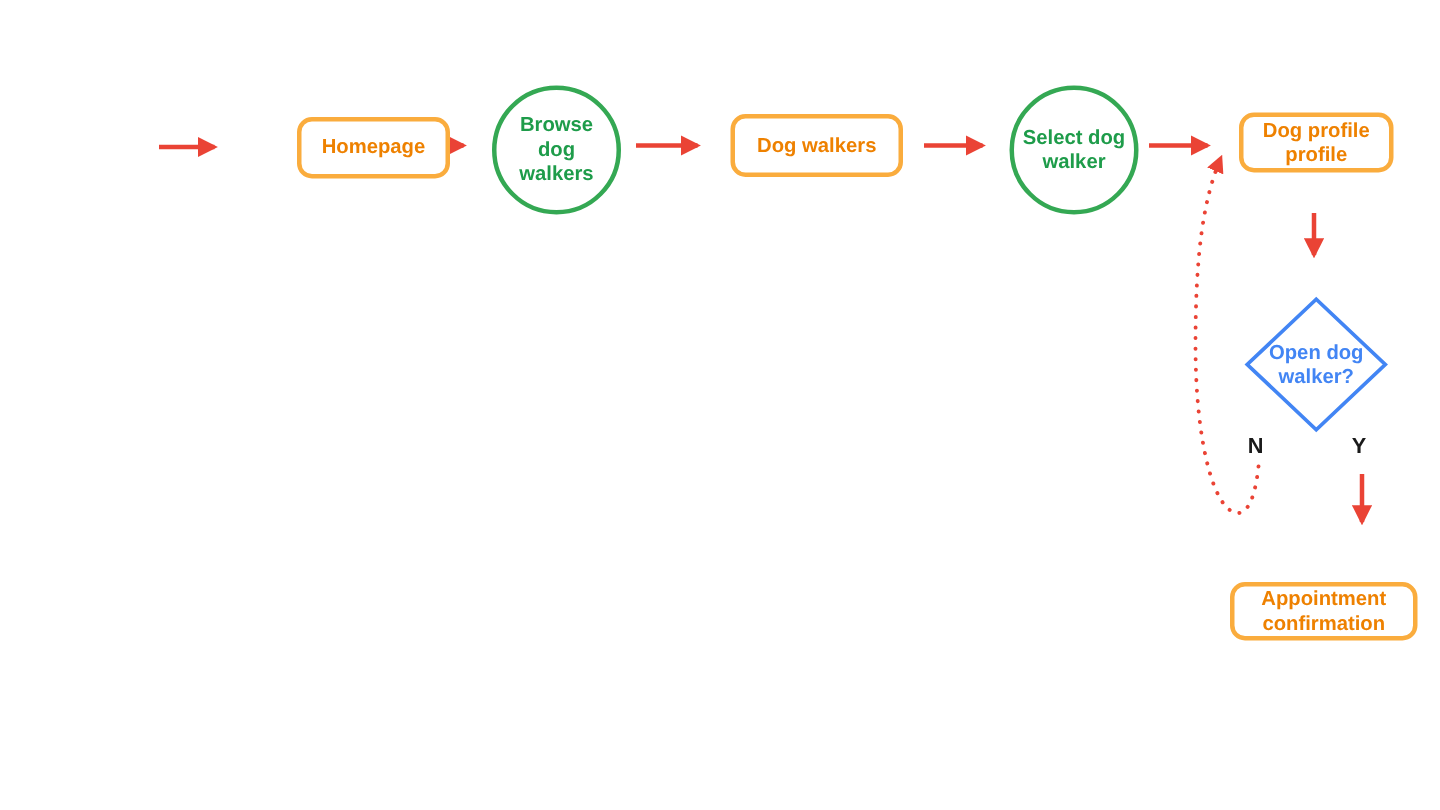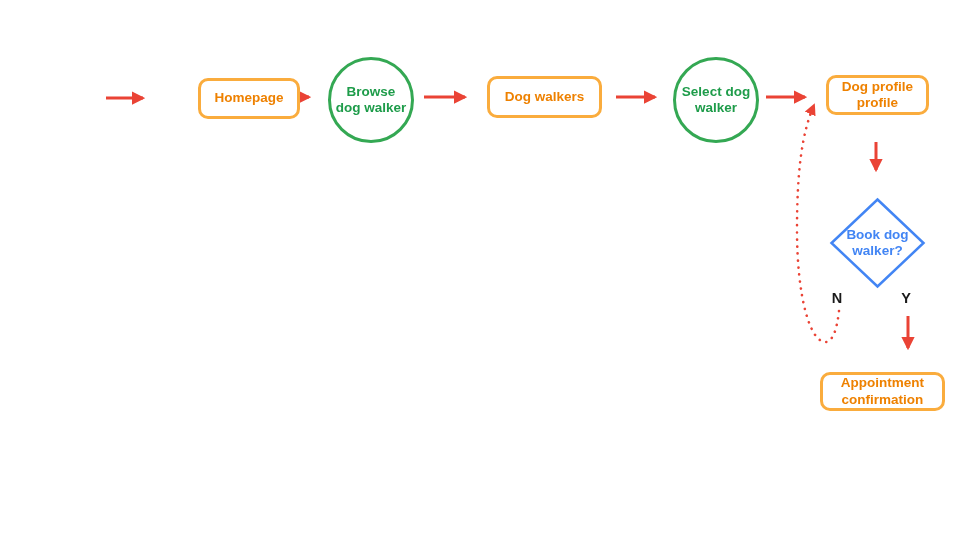--- a/index.html
+++ b/index.html
@@ -77,7 +77,7 @@
   </div>
 
   <div class="node circle" id="n-browse">
-    <span class="lbl">Browse dog walker</span>
+    <span class="lbl">Browse dog walkers</span>
   </div>
 
   <div class="node rect" id="n-dogwalkers">

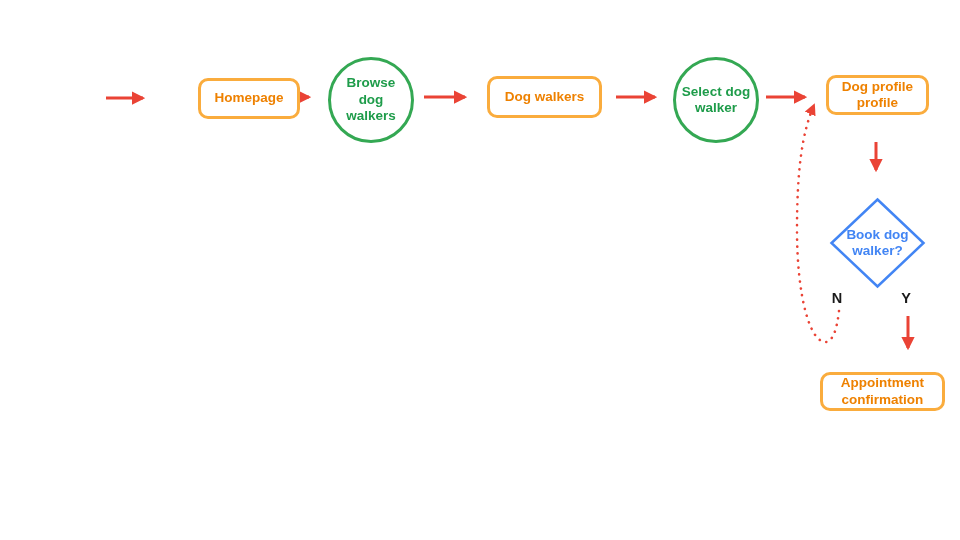--- a/index.html
+++ b/index.html
@@ -93,7 +93,7 @@
   </div>
 
   <div id="n-decision-label">
-    <span class="lbl">Book dog walker?</span>
+    <span class="lbl">Open dog walker?</span>
   </div>
 
   <div class="branch" id="lbl-n">N</div>

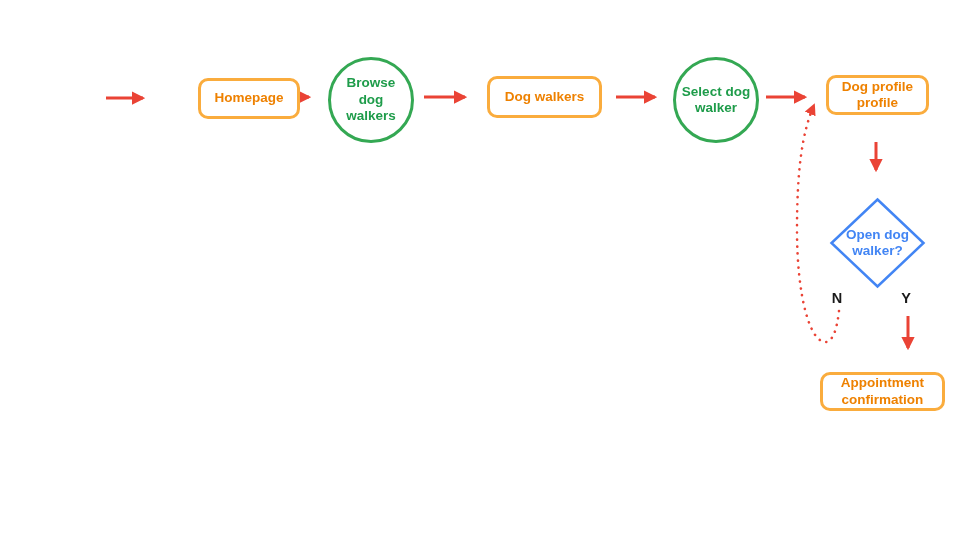--- a/index.html
+++ b/index.html
@@ -34,7 +34,7 @@
   #n-dogwalkers{left:487px;top:76px;width:115px;height:42px;text-align:center;}
   #n-select{left:673px;top:57px;width:86px;height:86px;}
   #n-profile{left:826px;top:75px;width:103px;height:40px;}
-  #n-confirm{left:820px;top:372px;width:125px;height:39px;justify-content:center;}
+  #n-confirm{left:820px;top:388px;width:125px;height:39px;justify-content:center;}
   #n-decision-label{
     position:absolute;left:831px;top:223px;width:93px;height:40px;
     display:flex;align-items:center;justify-content:center;text-align:center;

